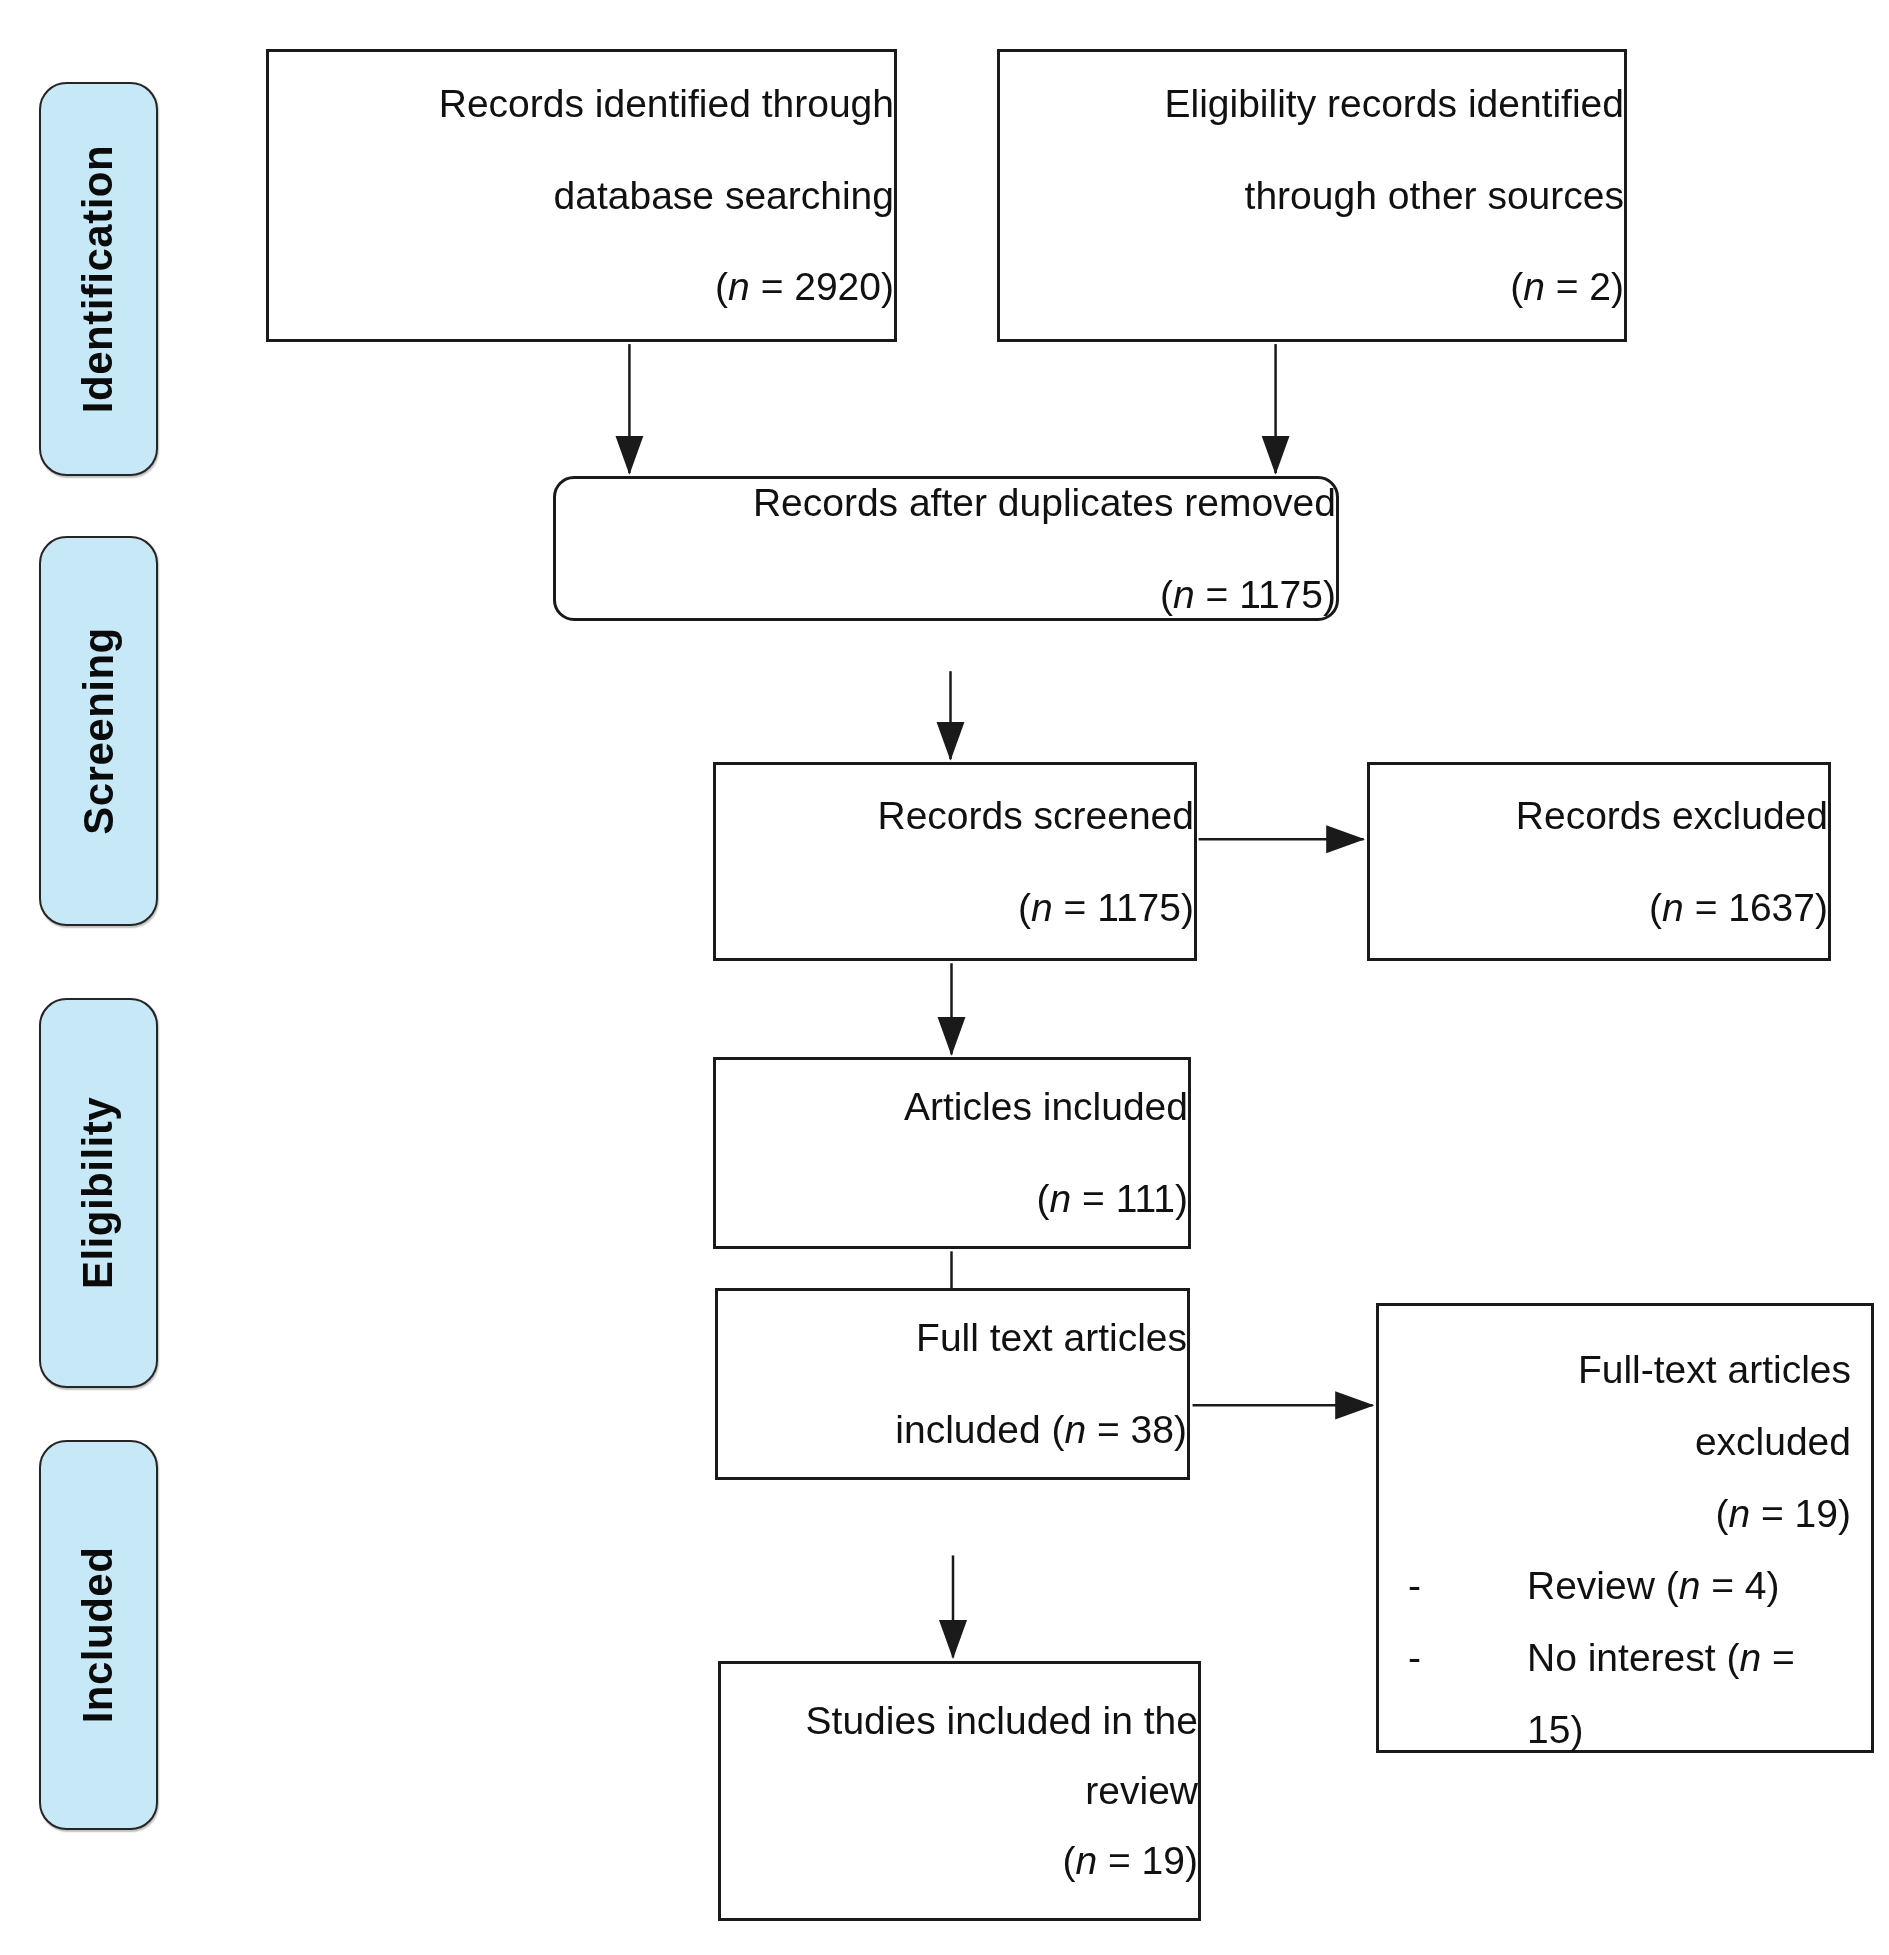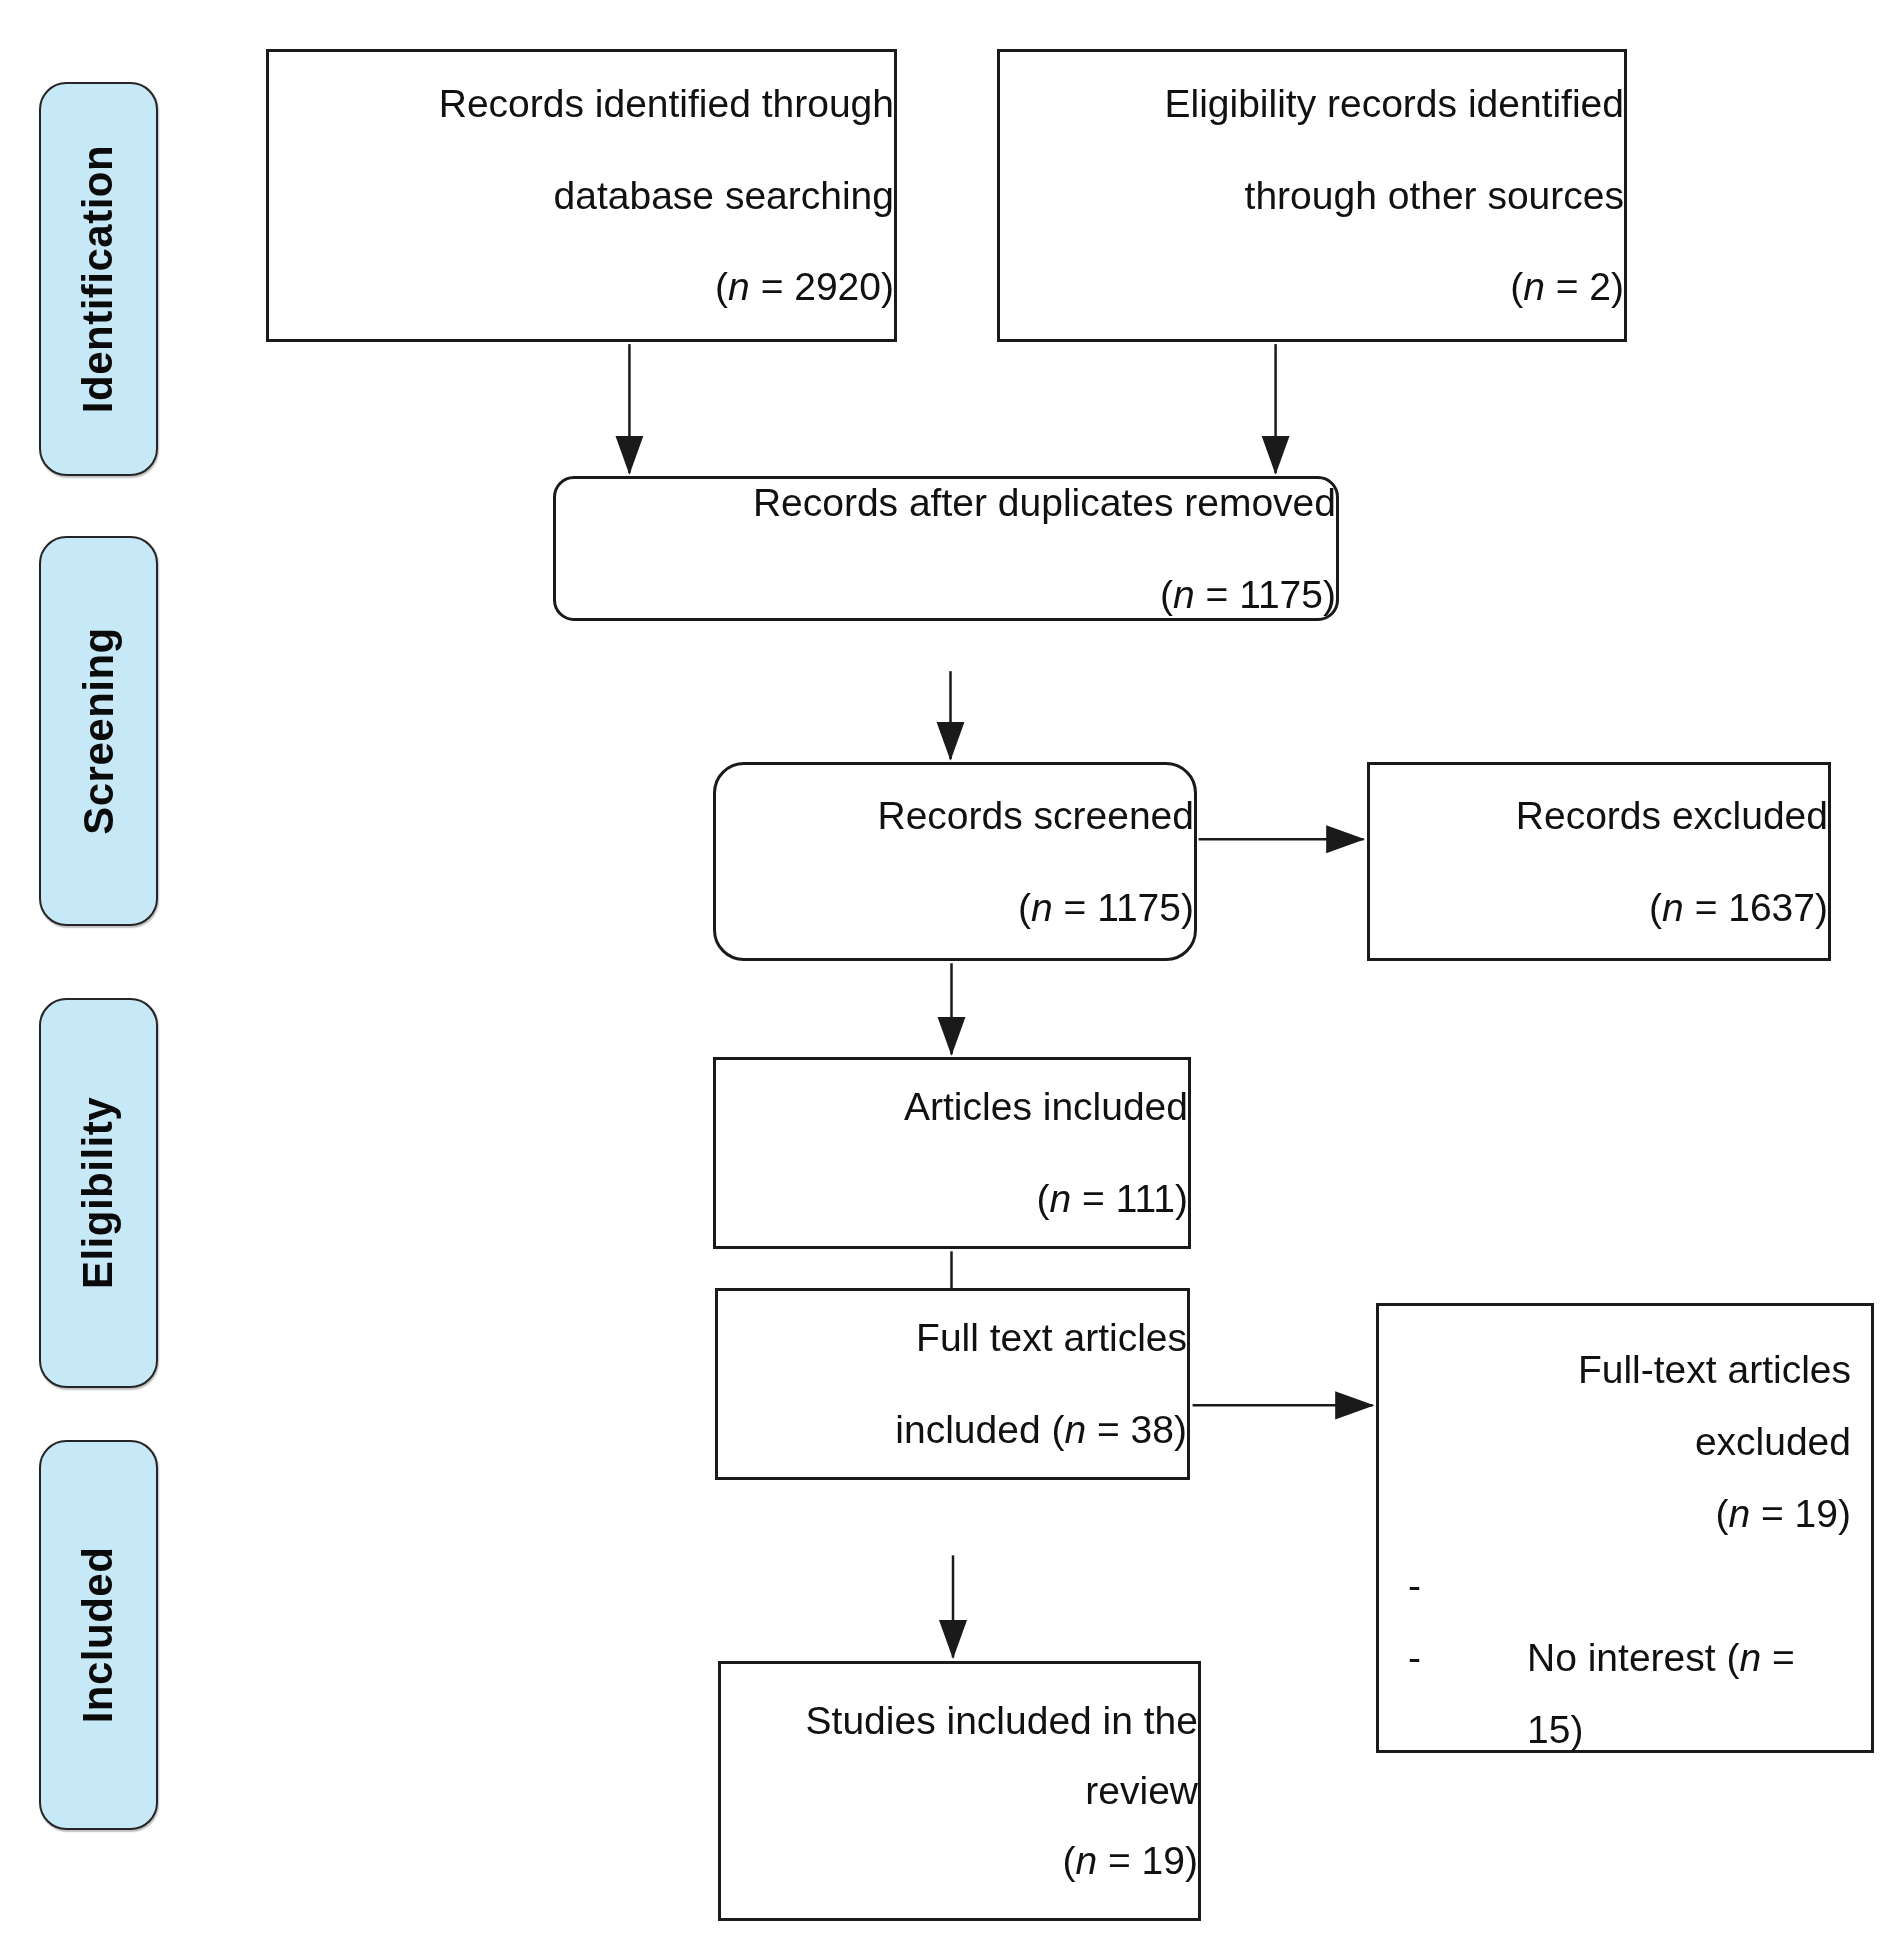--- a/index.html
+++ b/index.html
@@ -141,7 +141,7 @@
     <div class="line">(<i>n</i> = 1175)</div>
   </div>
 
-  <div class="fbox" style="left:713px;top:762px;width:484px;height:199px;border-radius:31px;">
+  <div class="fbox" style="left:713px;top:762px;width:484px;height:199px;">
     <div class="line">Records screened</div>
     <div class="line">(<i>n</i> = 1175)</div>
   </div>

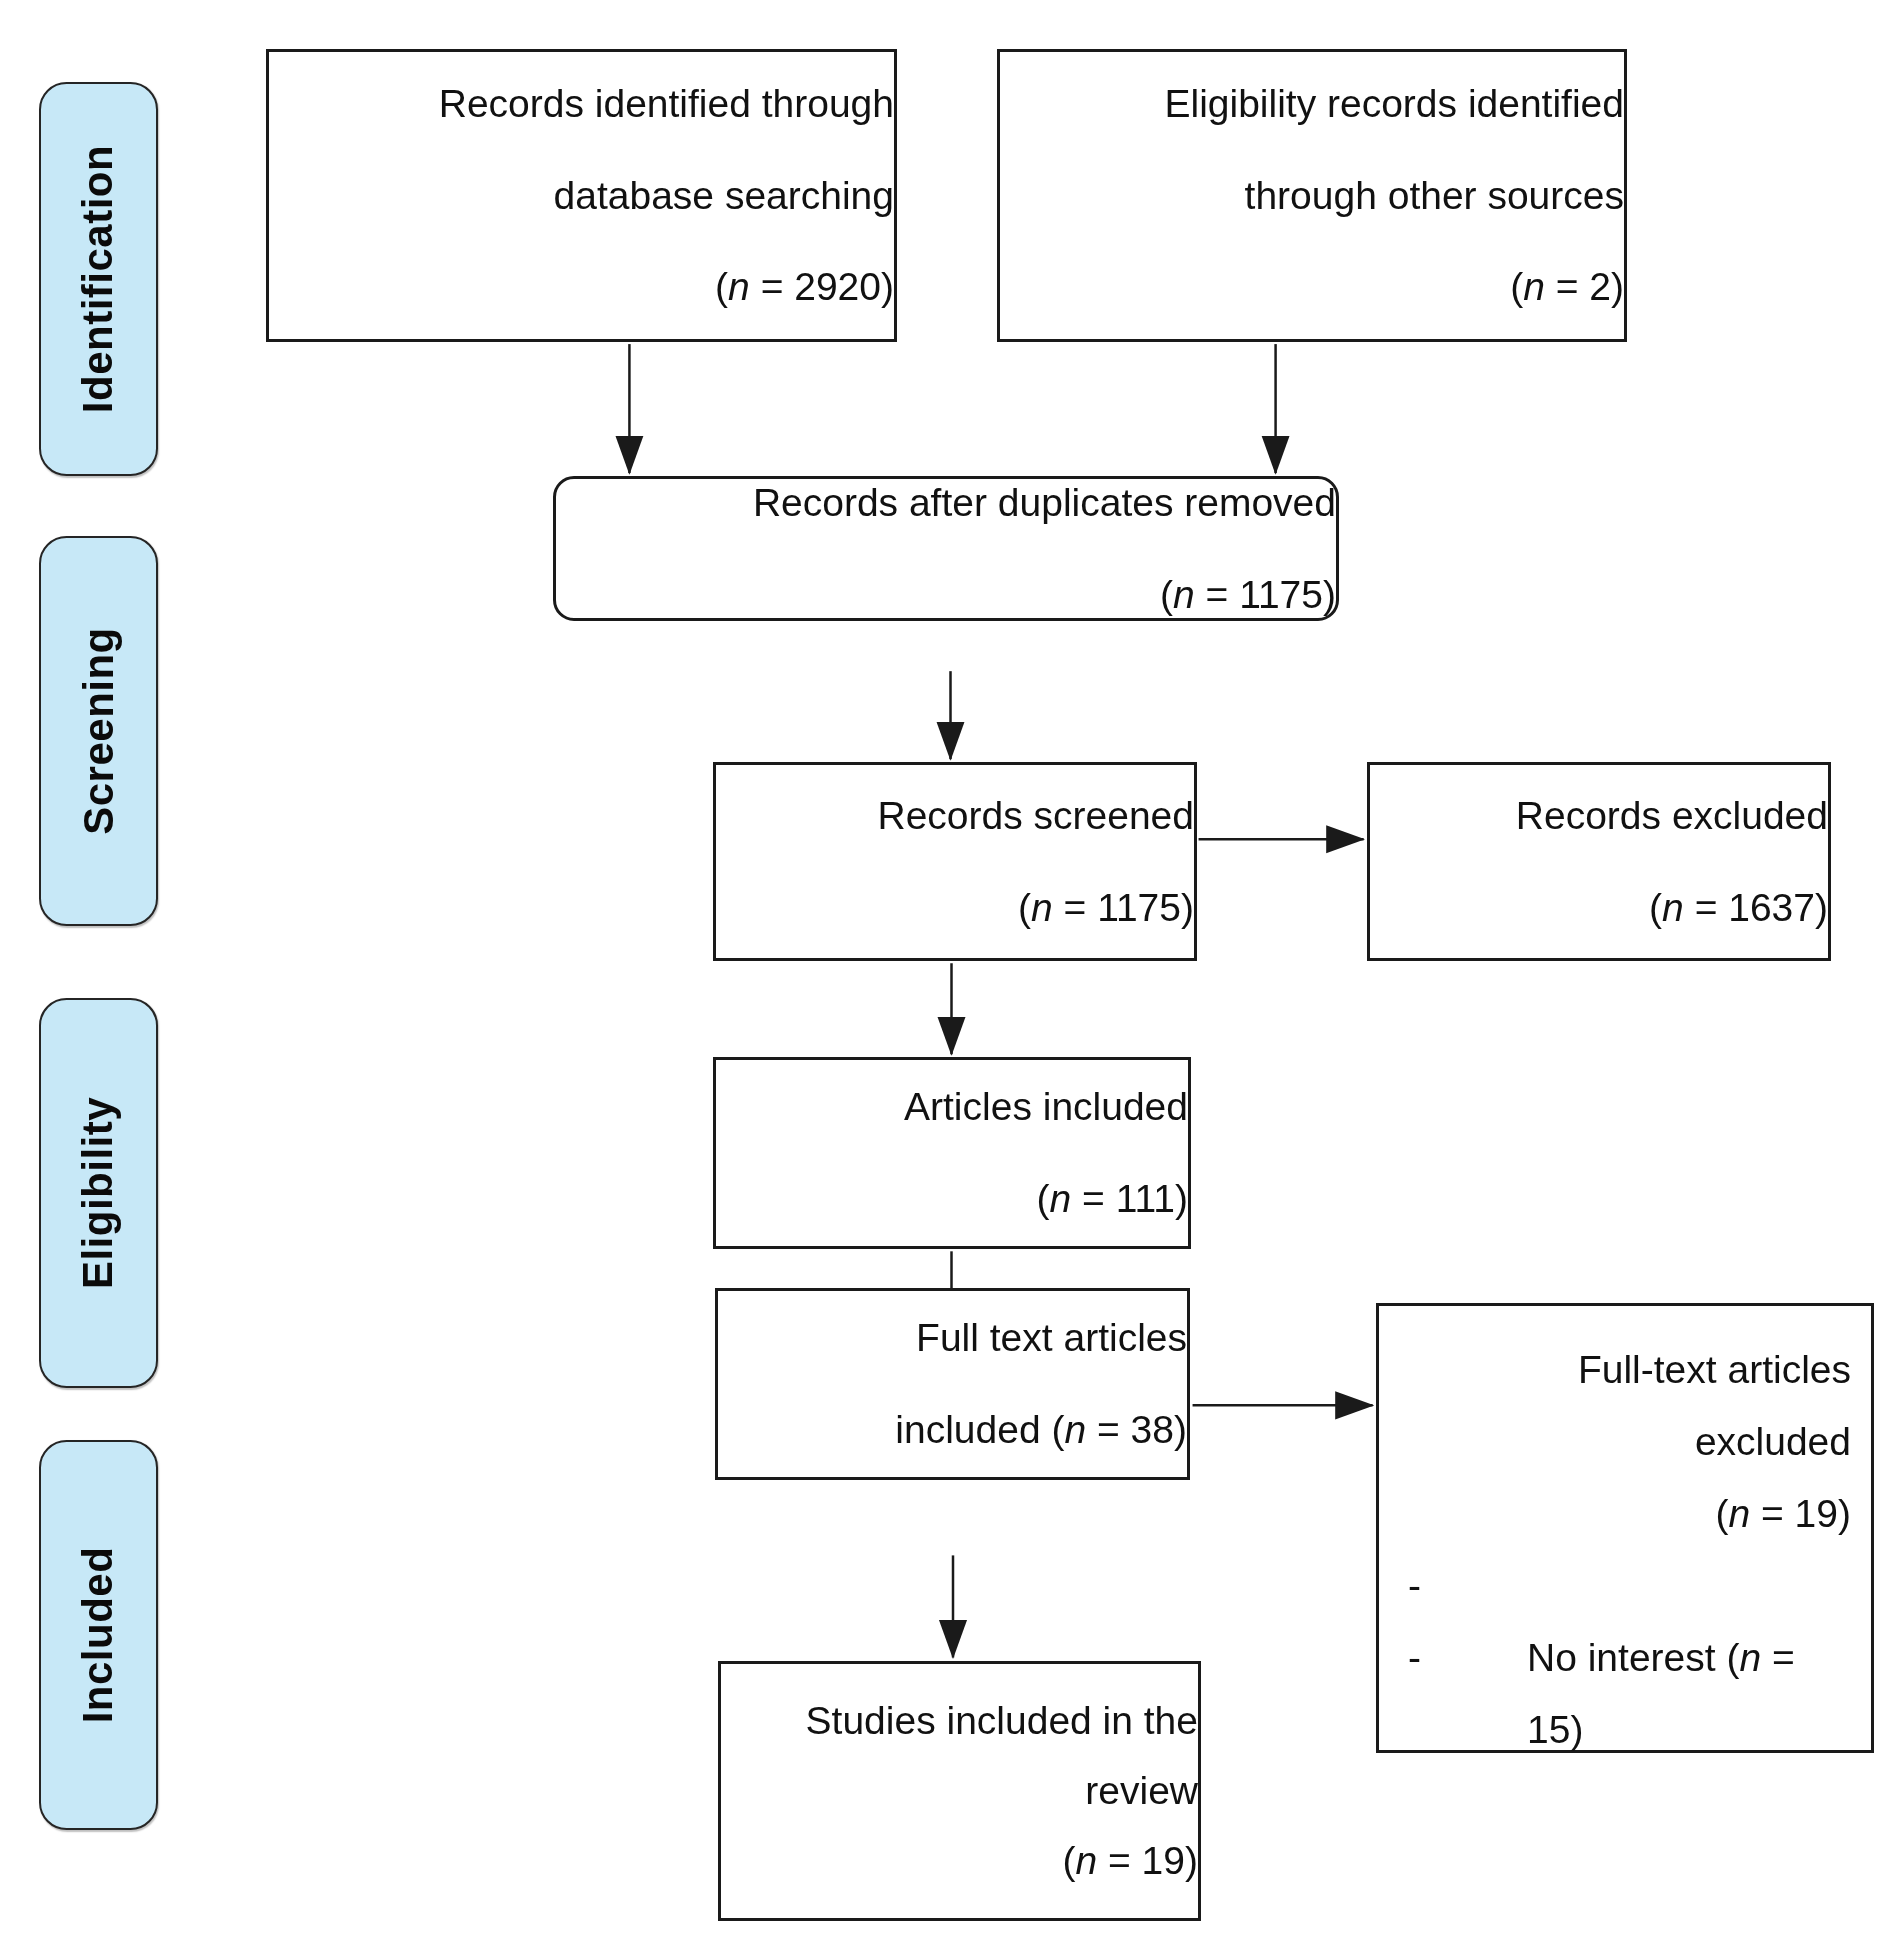--- a/index.html
+++ b/index.html
@@ -170,6 +170,10 @@
     <div class="line">(<i>n</i> = 19)</div>
     <div class="bullet-row">
       <span class="bullet-dash">-</span>
+      <span class="bullet-text">
+        <span>Review</span>
+        <span>(<i>n</i> = 4)</span>
+      </span>
     </div>
     <div class="bullet-row">
       <span class="bullet-dash">-</span>

